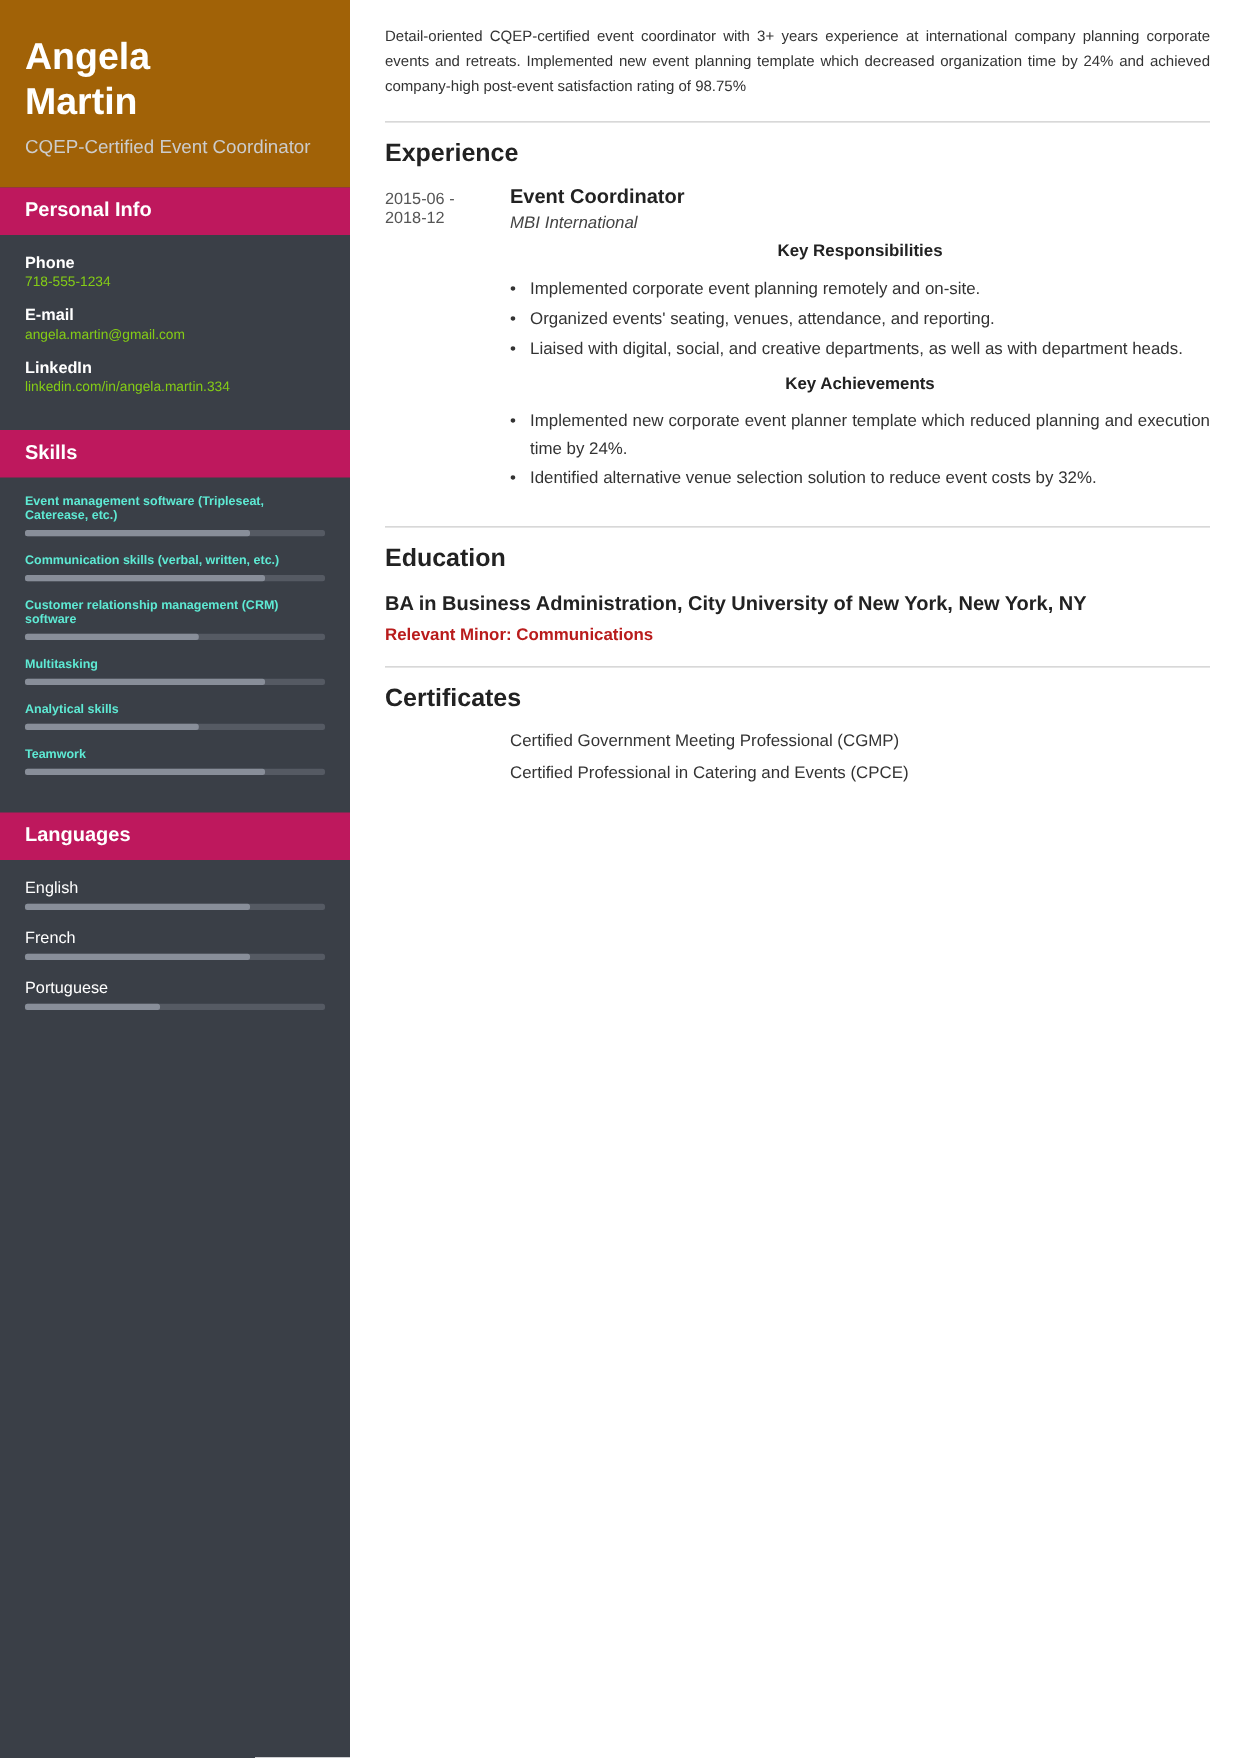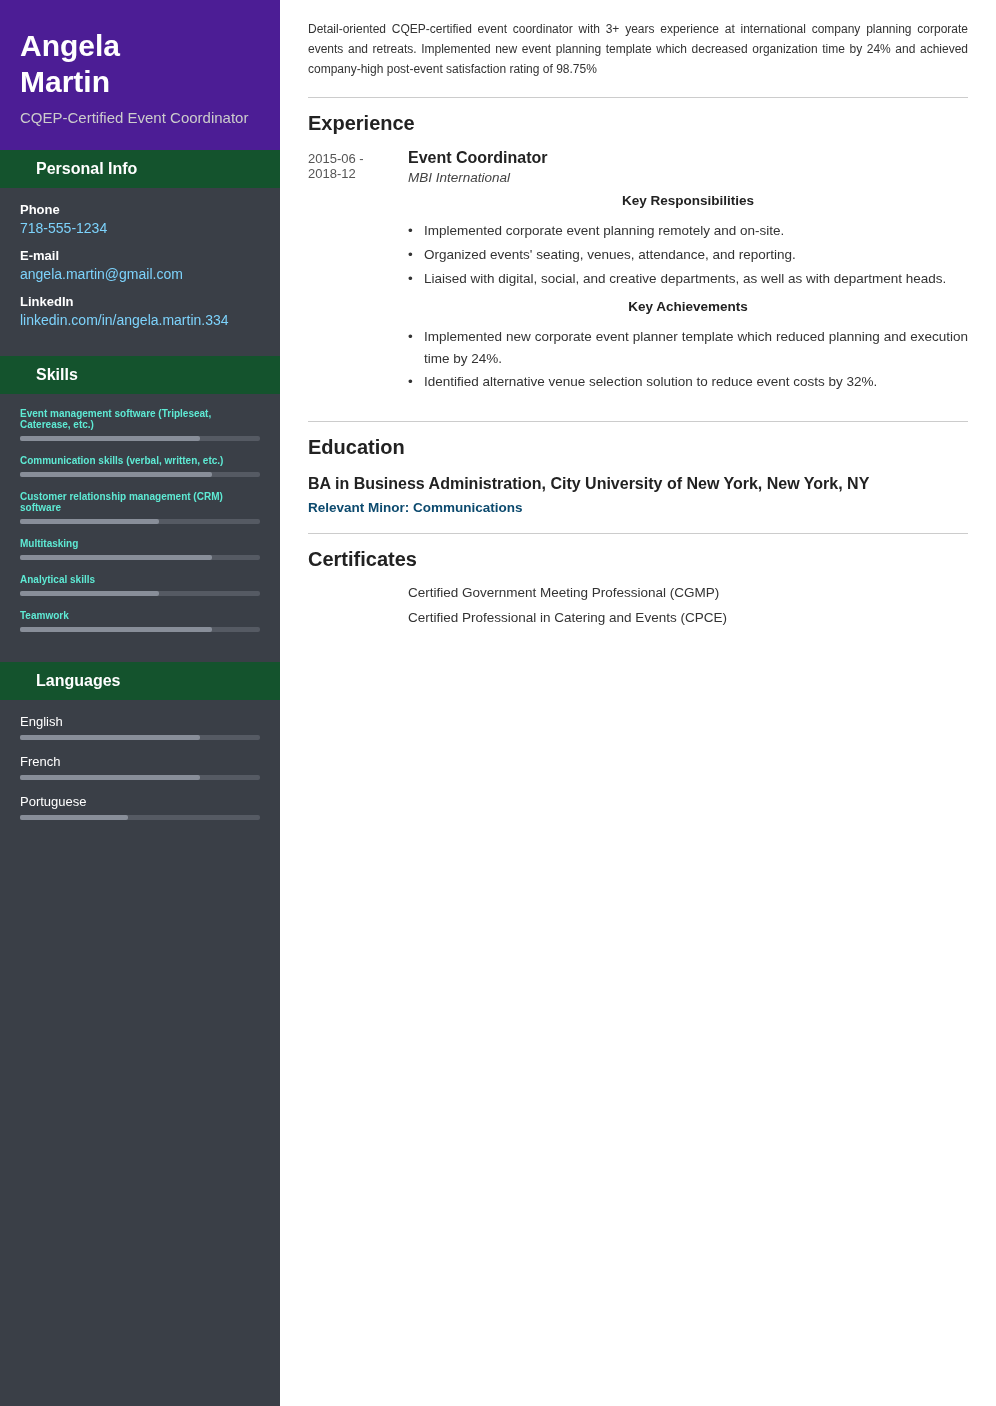--- a/index.html
+++ b/index.html
@@ -24,7 +24,7 @@
     }
 
     .sidebar-header {
-      background: #4c1d95;
+      background: #a16207;
       padding: 28px 20px 22px 20px;
     }
 

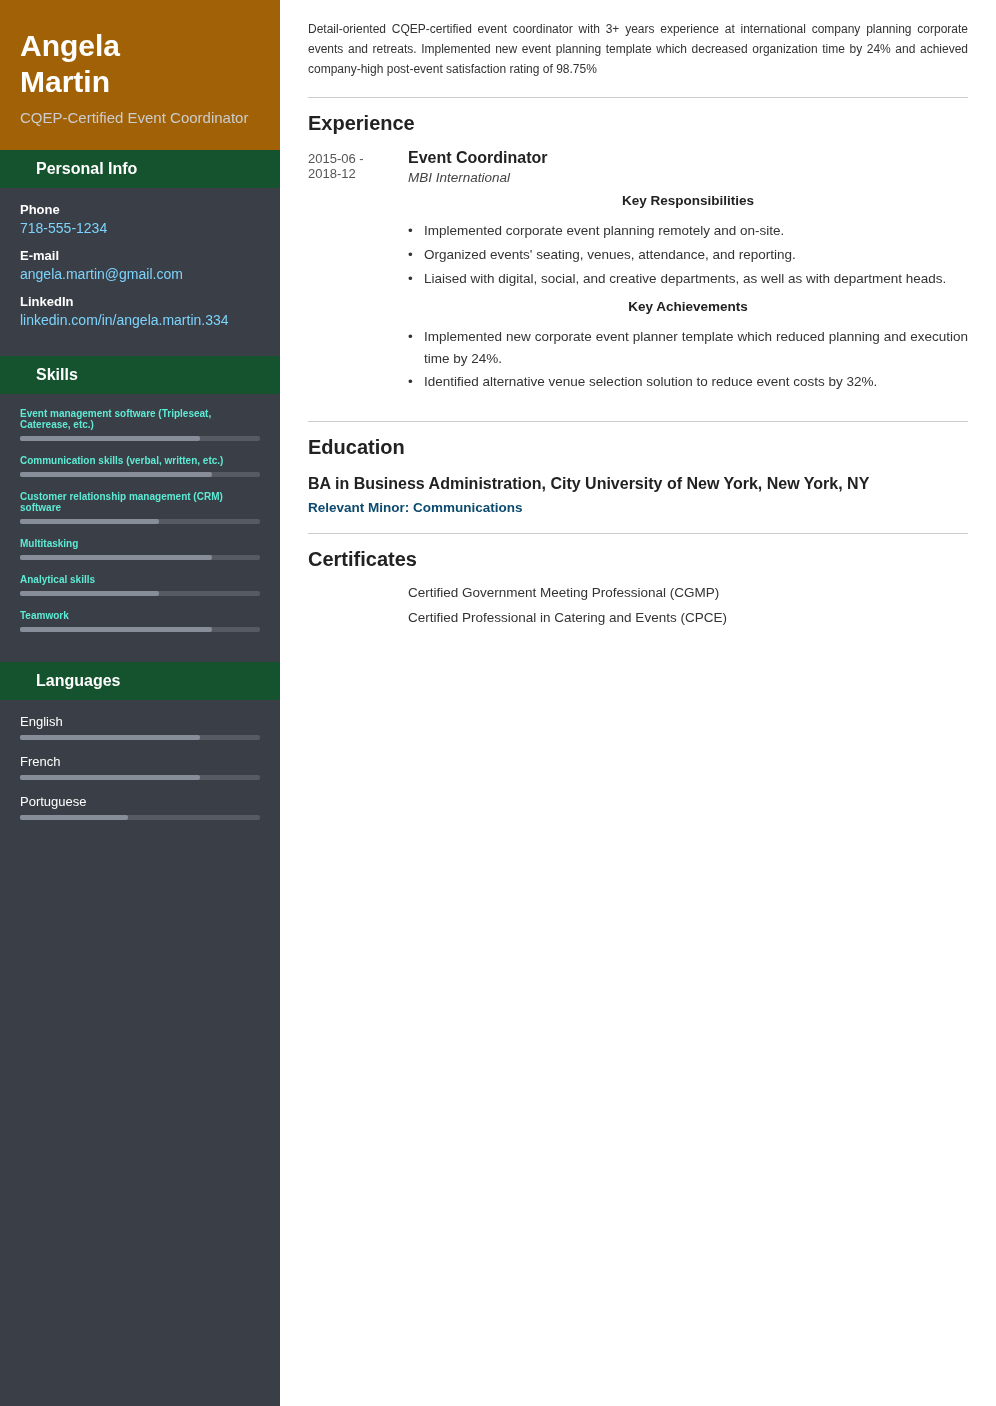--- a/index.html
+++ b/index.html
@@ -47,11 +47,11 @@
     }
 
     .sidebar-section-header {
-      background: #14532d;
+      background: #be185d;
       font-size: 16px;
       font-weight: bold;
       color: #ffffff;
-      padding: 10px 36px;
+      padding: 10px 20px;
       margin-bottom: 14px;
     }
 

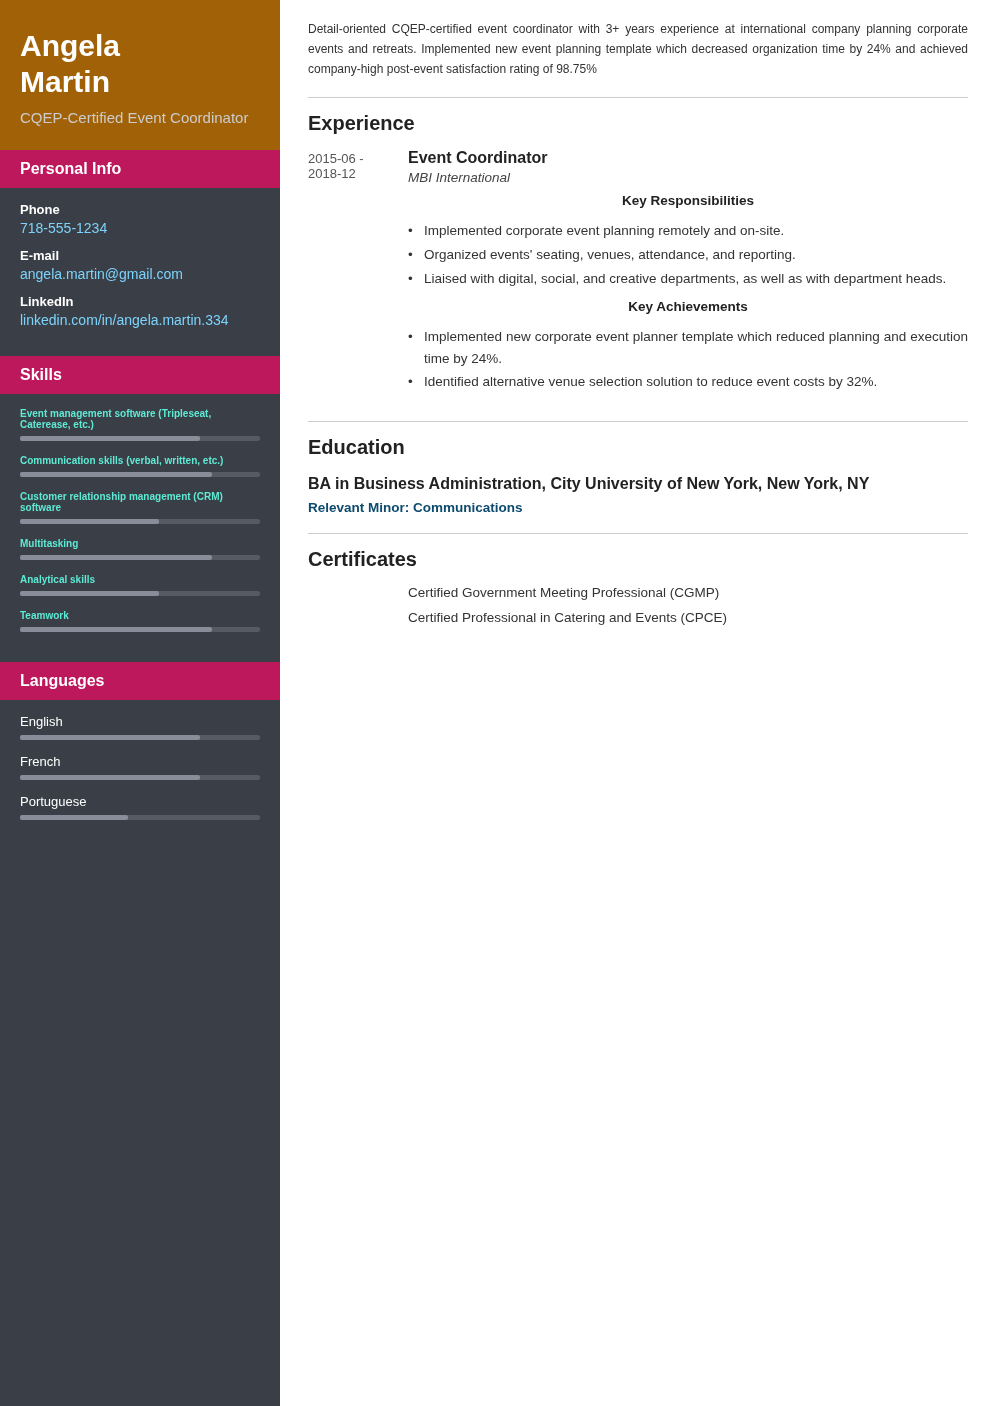--- a/index.html
+++ b/index.html
@@ -63,8 +63,8 @@
     }
 
     .info-value {
-      font-size: 14px;
-      color: #7dd3fc;
+      font-size: 11px;
+      color: #84cc16;
       margin-bottom: 12px;
     }
 

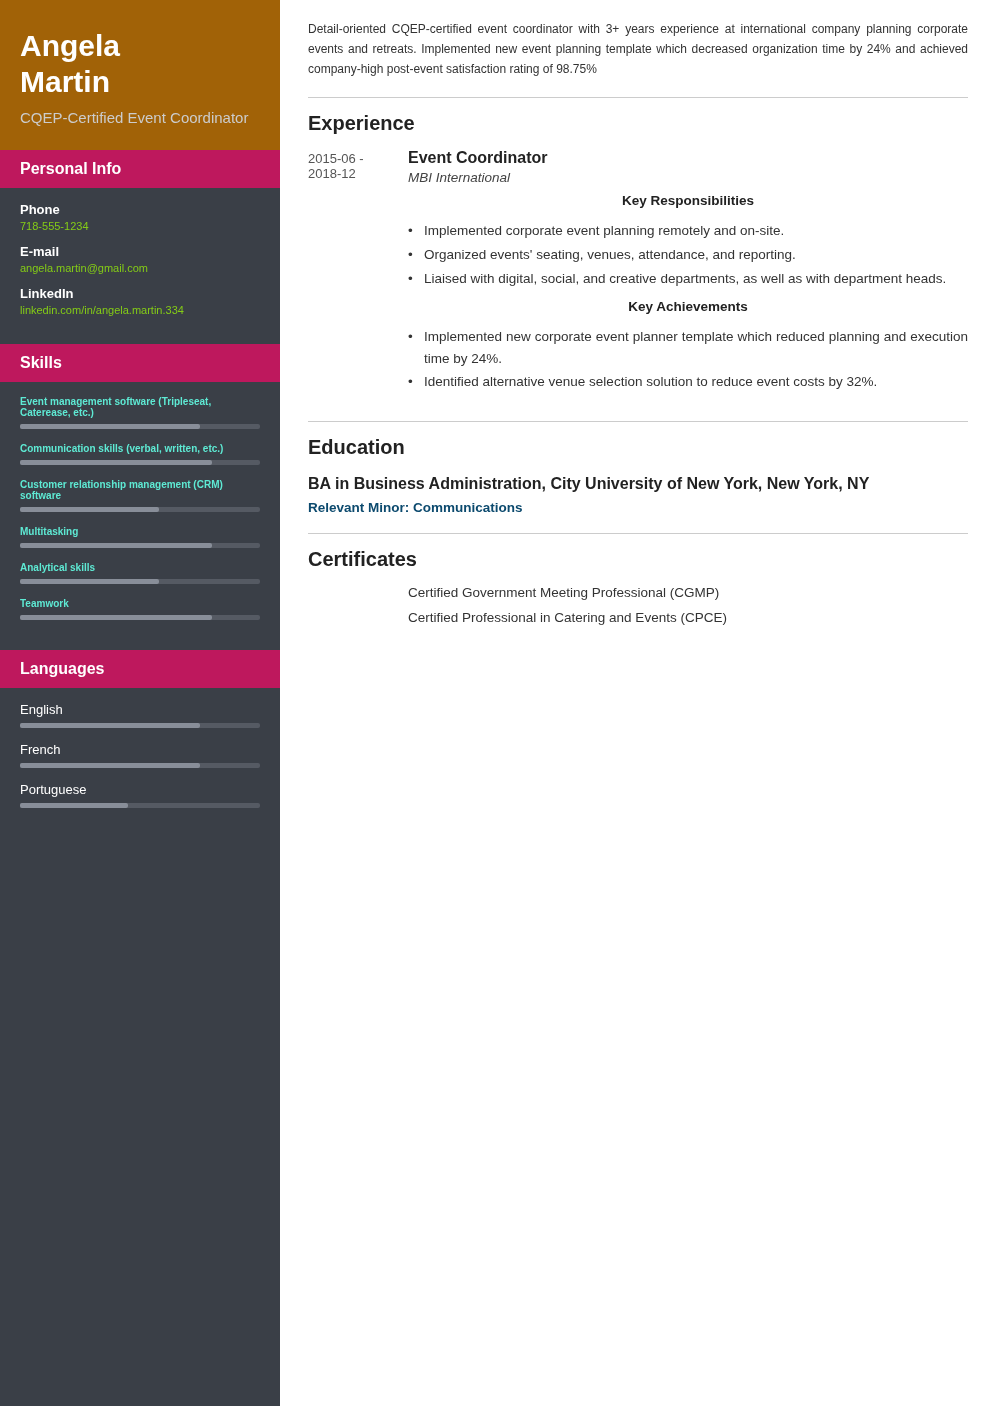--- a/index.html
+++ b/index.html
@@ -228,7 +228,7 @@
 
     .edu-minor {
       font-size: 13.5px;
-      color: #0c4a6e;
+      color: #b91c1c;
     }
 
     .edu-minor span {

